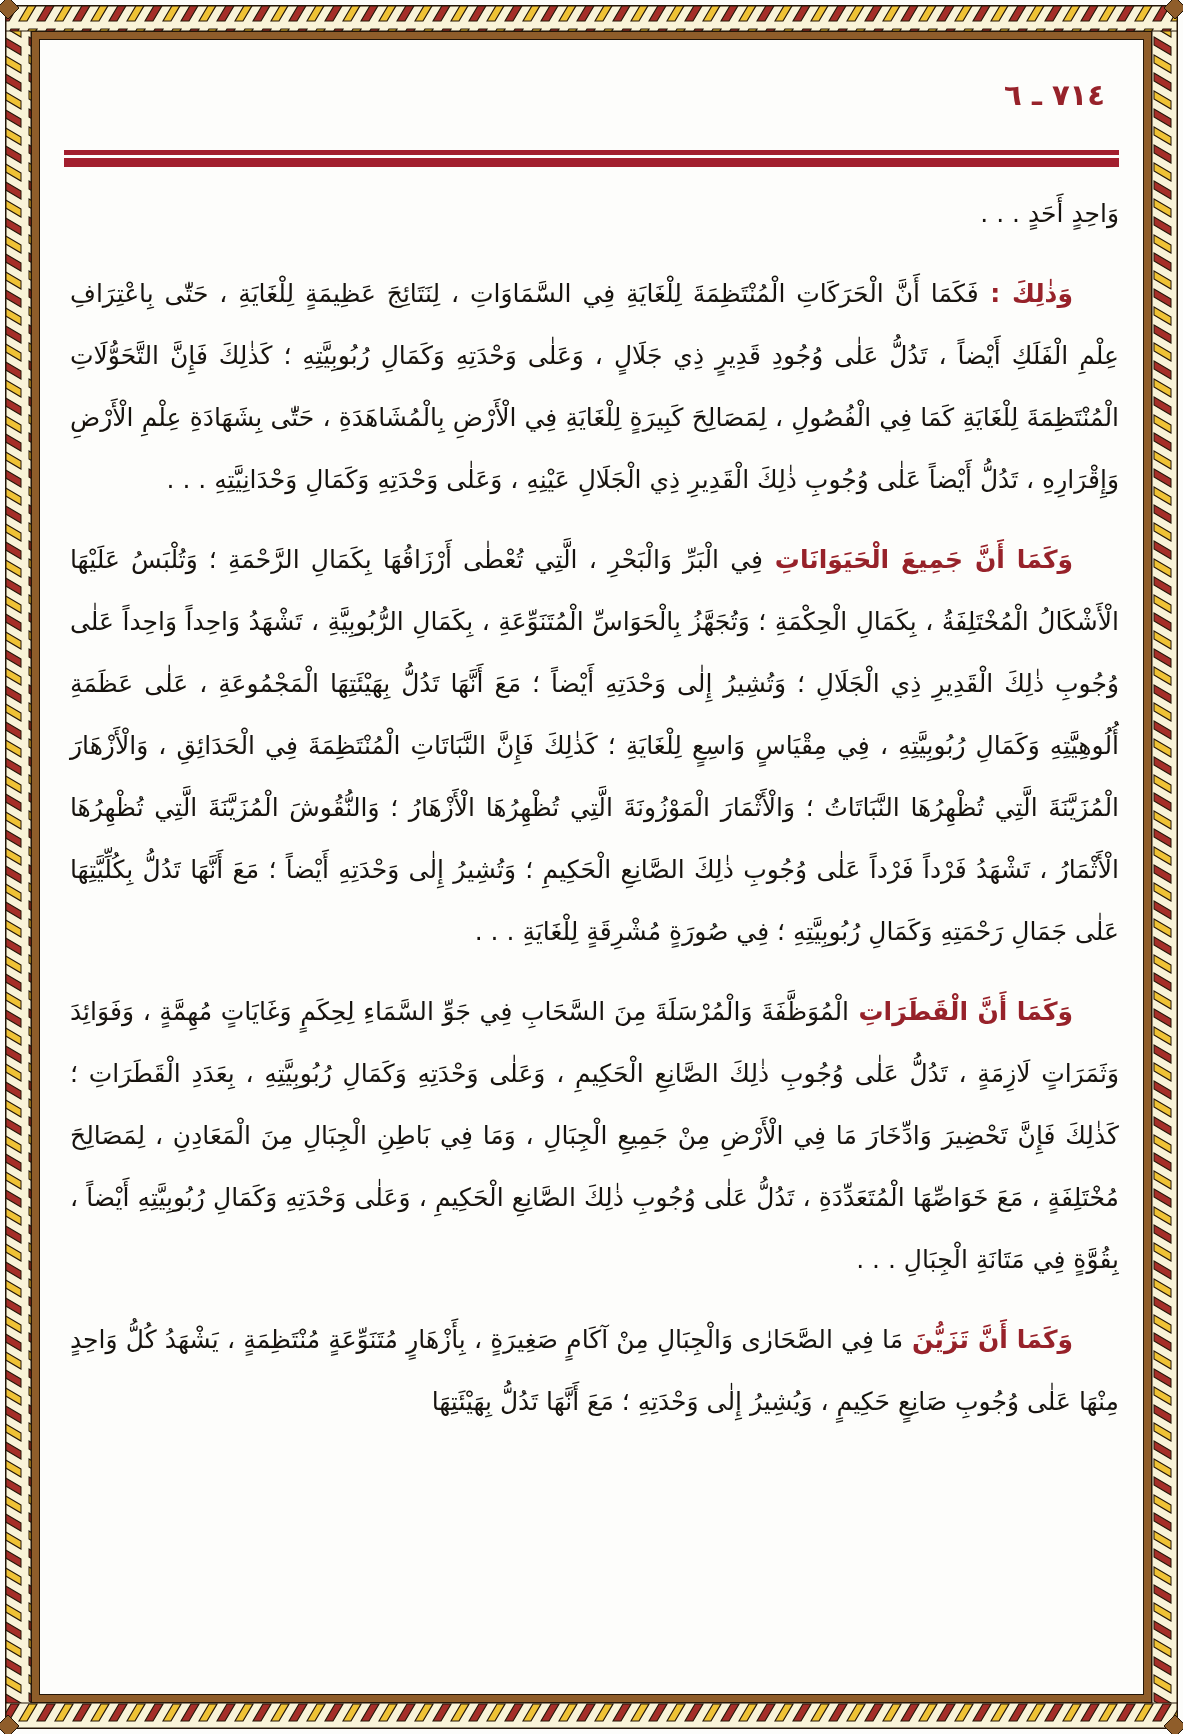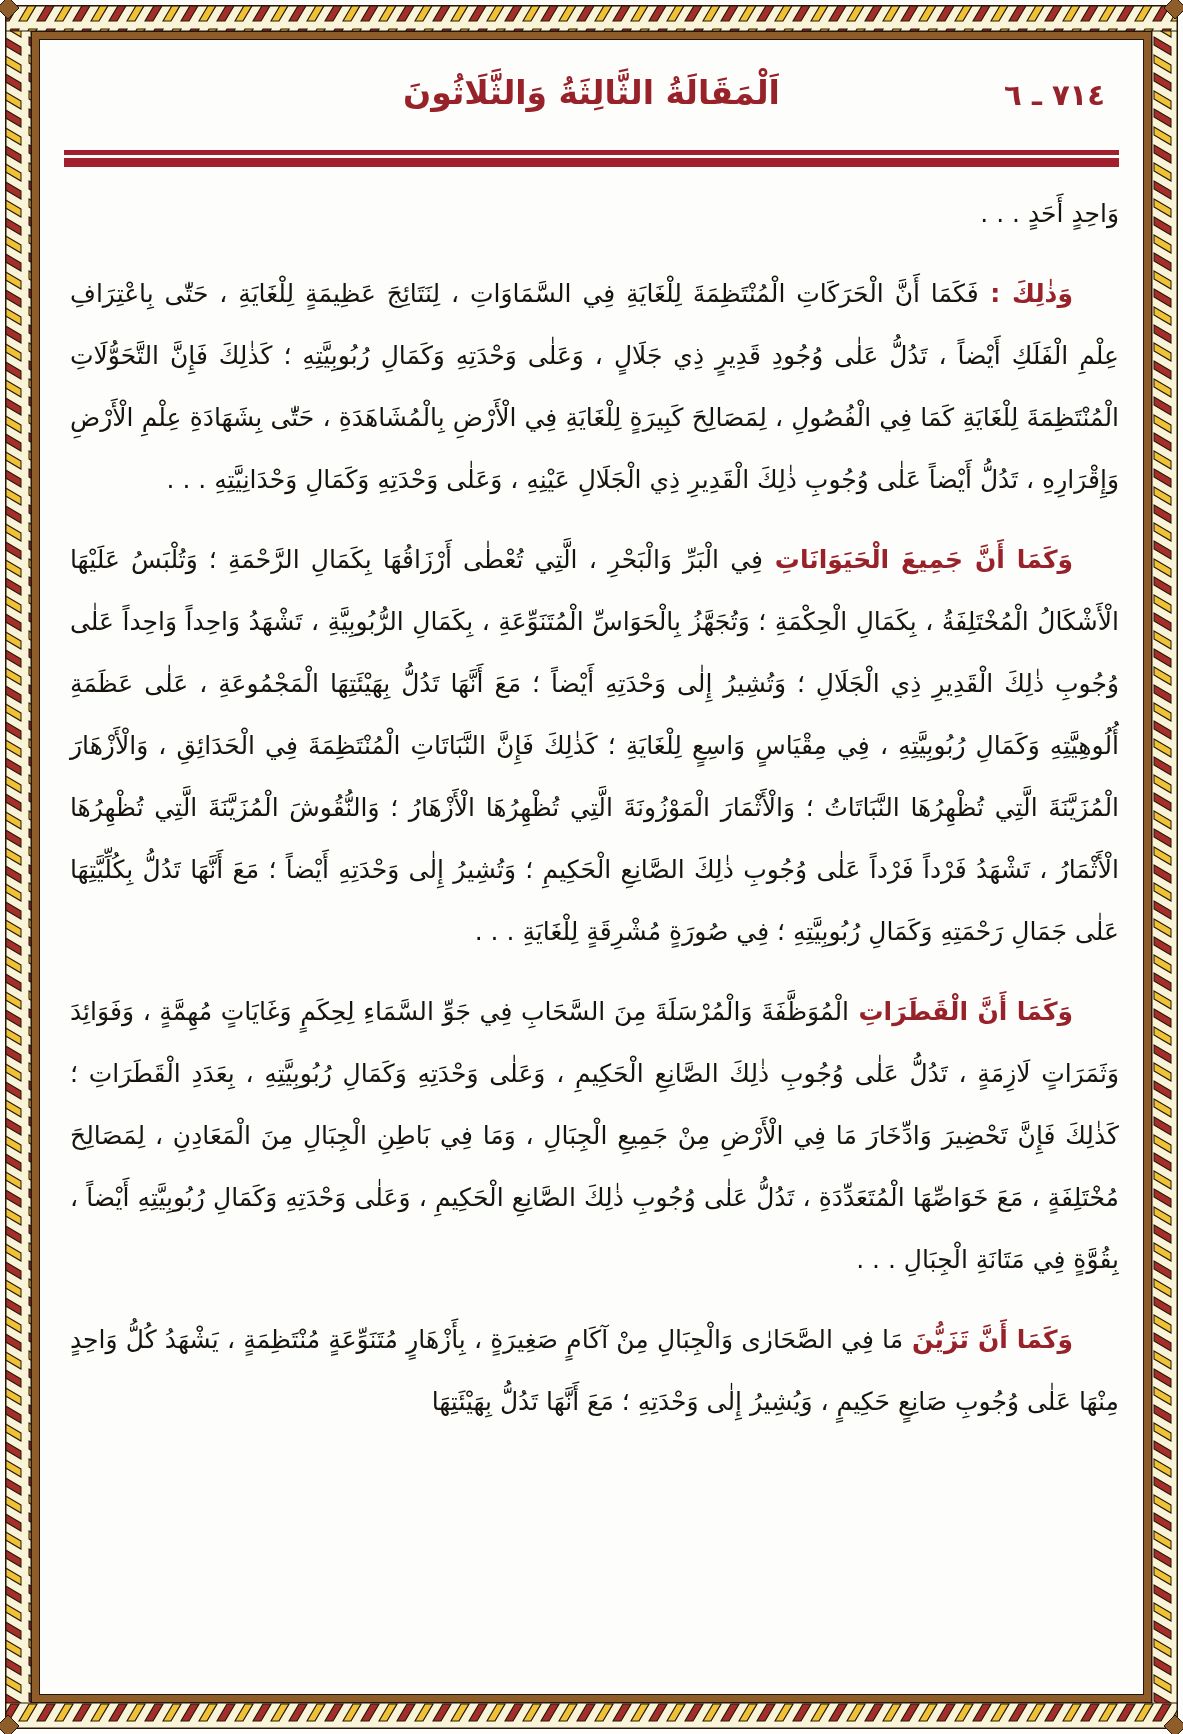--- a/index.html
+++ b/index.html
@@ -89,7 +89,6 @@
 
     <div class="header">
       <div class="page-num">٧١٤ ـ ٦</div>
-      <h1 class="title">اَلْمَقَالَةُ الثَّالِثَةُ وَالثَّلَاثُونَ</h1>
     </div>
 
     <div class="rules">

